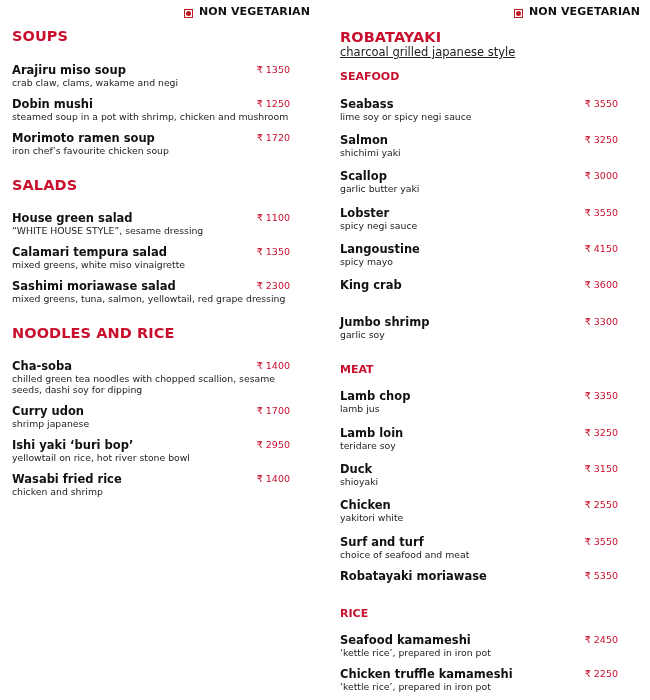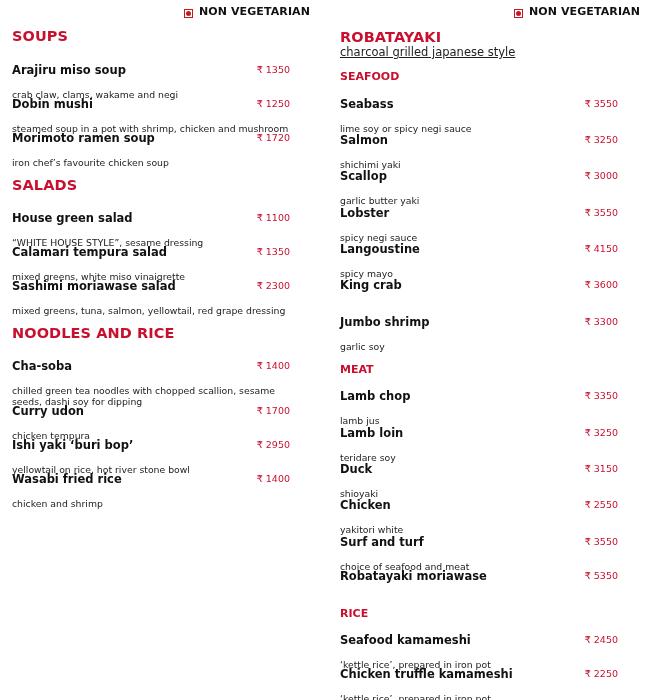--- a/index.html
+++ b/index.html
@@ -21,7 +21,7 @@
     .section-sub { position: absolute; left: 0; font-size: 11.5px; color: #222; text-decoration: underline; }
     .item { position: absolute; left: 0; right: 16px; }
     .item .name { font-size: 11.5px; font-weight: bold; color: #111; line-height: 14px; white-space: nowrap; }
-    .item .desc { font-size: 9.3px; color: #222; line-height: 11px; margin-top: 12px; }
+    .item .desc { font-size: 9.3px; color: #222; line-height: 11px; margin-top: 0; }
     .item .price { position: absolute; right: 0; top: 1px; font-size: 9.5px; color: #c8102e; white-space: nowrap; }
     .col-left .item .price { right: 4px; }
     .col-right .item .price { right: 0; }

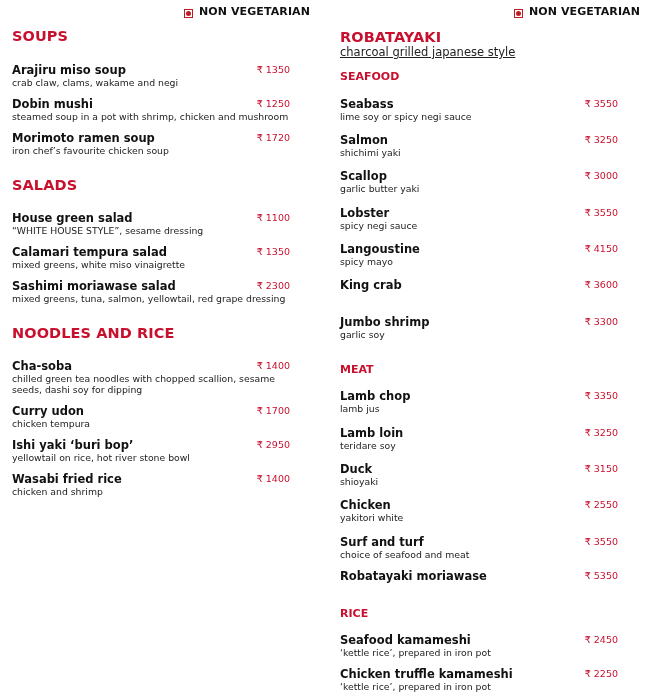--- a/index.html
+++ b/index.html
@@ -79,7 +79,7 @@
   </div>
   <div class="item" style="top:404px">
     <div class="name">Curry udon</div>
-    <div class="desc">chicken tempura</div>
+    <div class="desc">shrimp japanese</div>
     <div class="price">₹ 1700</div>
   </div>
   <div class="item" style="top:438px">

